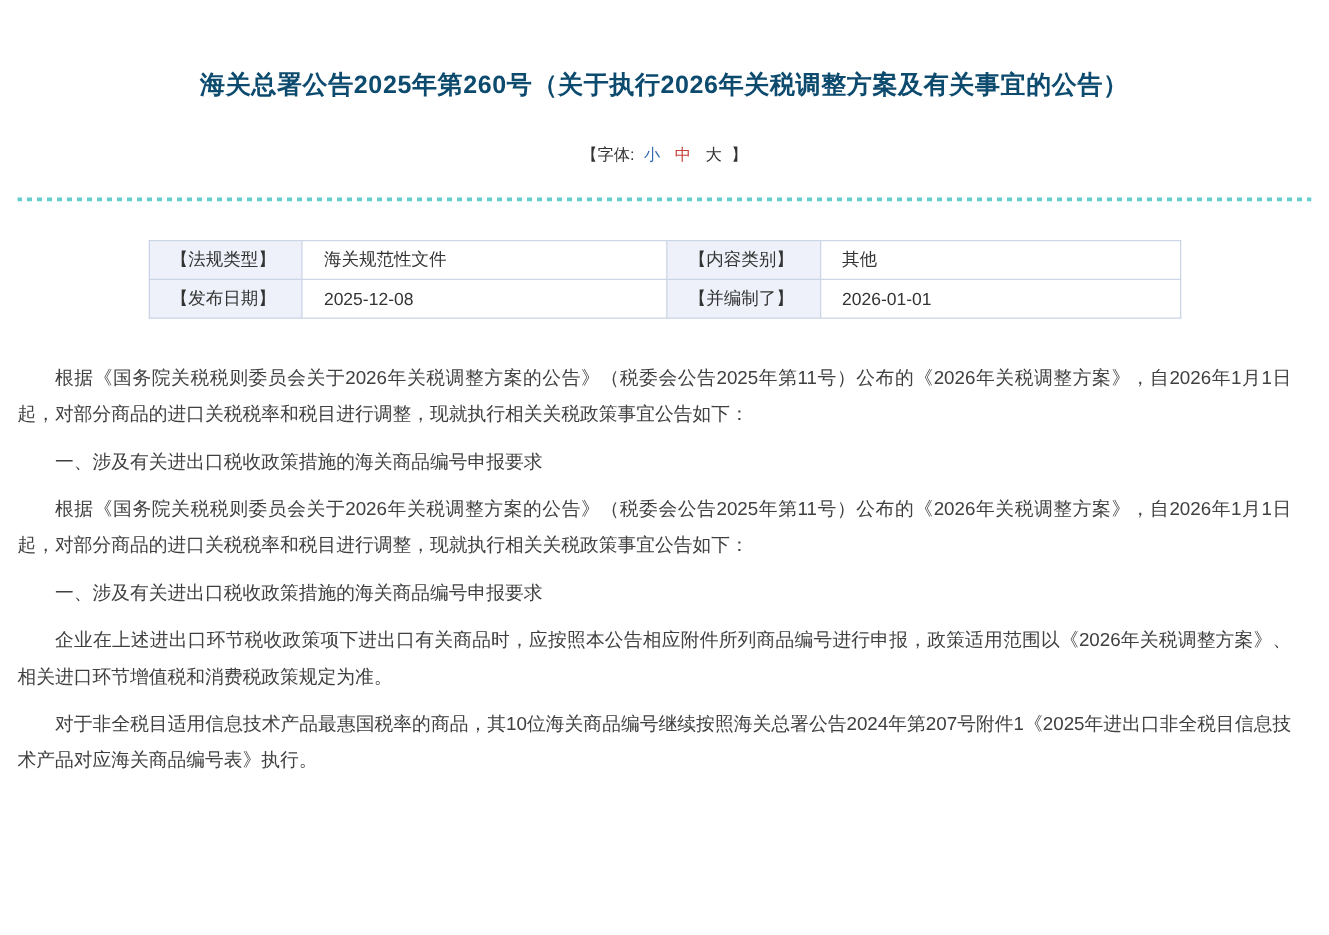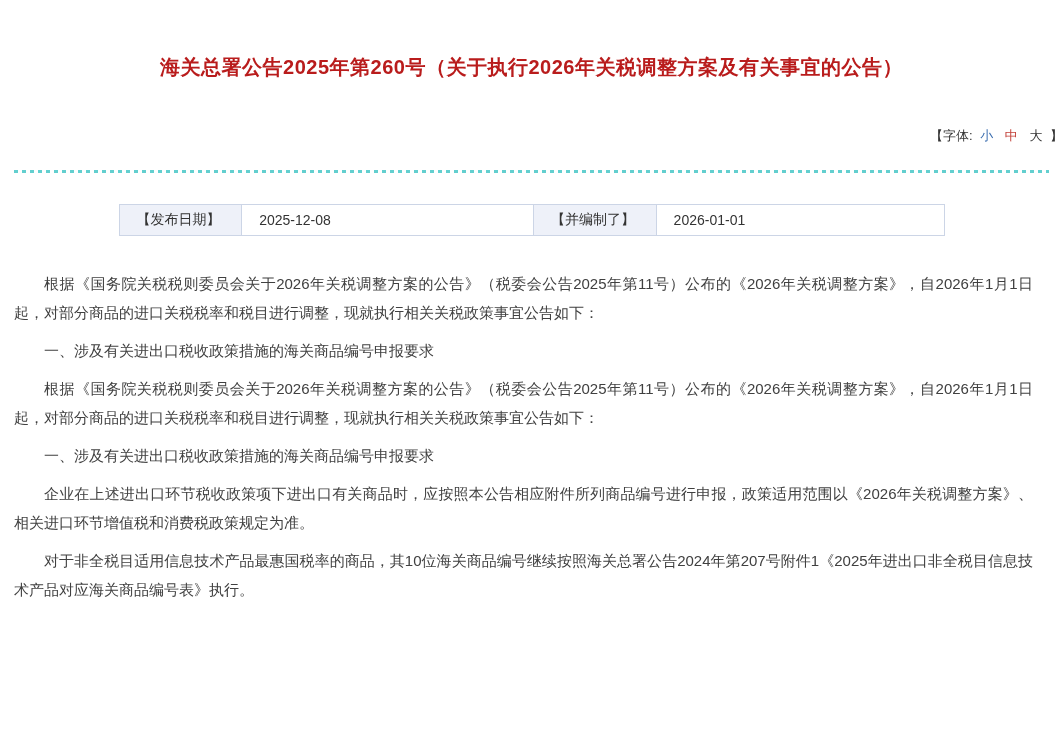--- a/index.html
+++ b/index.html
@@ -16,7 +16,7 @@
     text-align: center;
     font-size: 20px;
     font-weight: bold;
-    color: #b91c1c;
+    color: #0c4a6e;
     letter-spacing: 0.5px;
   }
 

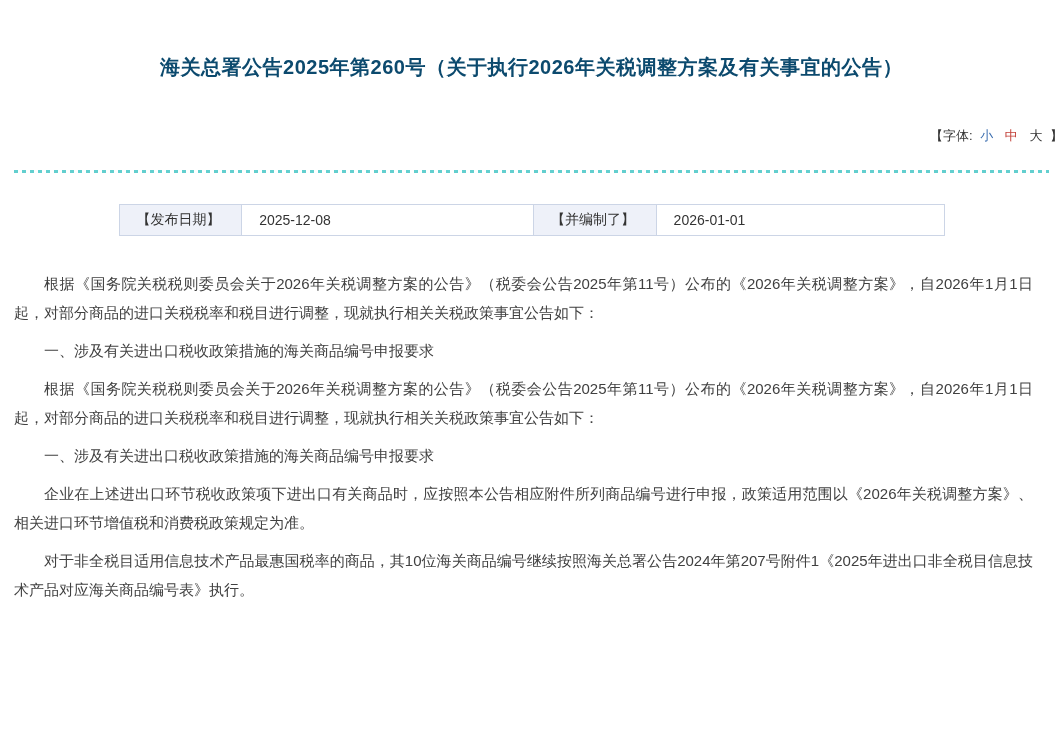--- a/index.html
+++ b/index.html
@@ -21,8 +21,8 @@
   }
 
   .font-selector {
-    margin-top: 46px;
-    text-align: right;
+    margin-top: 34px;
+    text-align: center;
     font-size: 13px;
     color: #333333;
   }

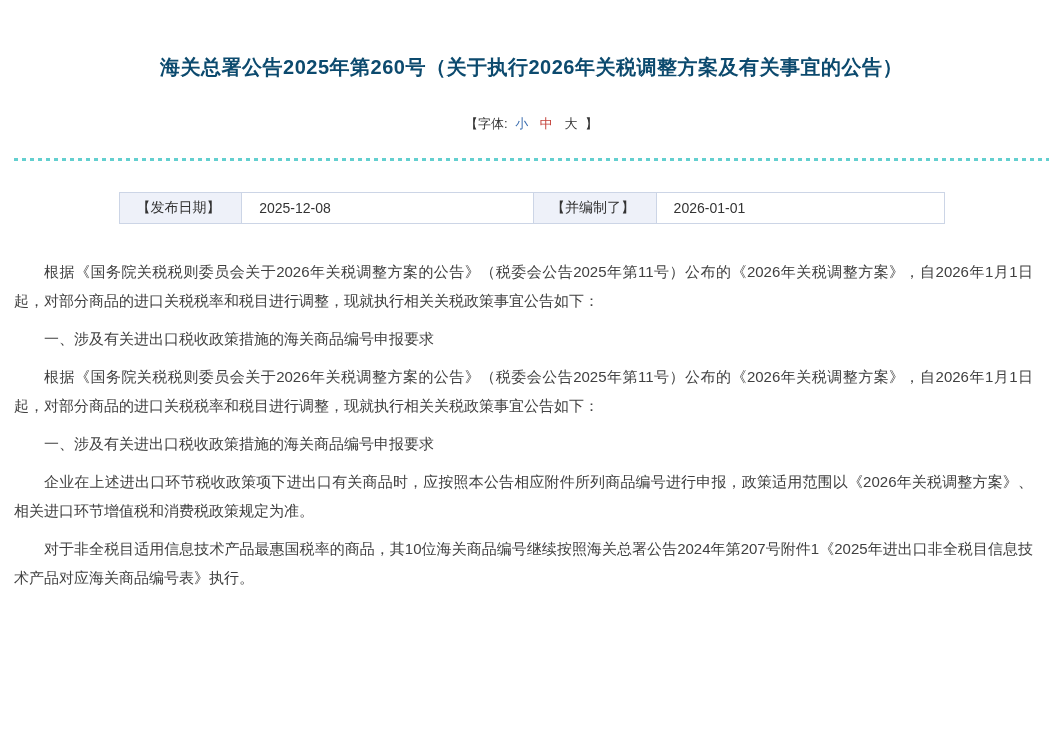--- a/index.html
+++ b/index.html
@@ -90,6 +90,12 @@
   <table class="meta">
     <tbody>
       <tr>
+        <td class="lbl">【法规类型】</td>
+        <td class="val-wide">海关规范性文件</td>
+        <td class="lbl">【内容类别】</td>
+        <td class="val-narrow">其他</td>
+      </tr>
+      <tr>
         <td class="lbl">【发布日期】</td>
         <td class="val-wide">2025-12-08</td>
         <td class="lbl">【并编制了】</td>

